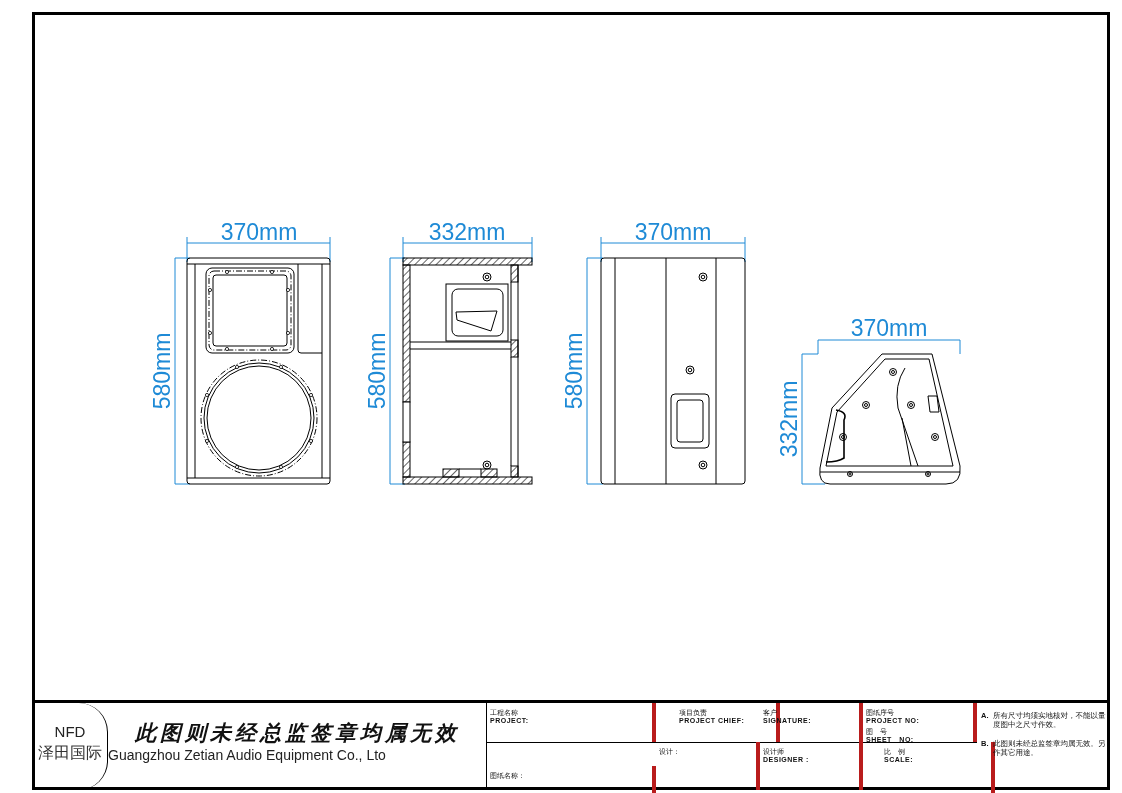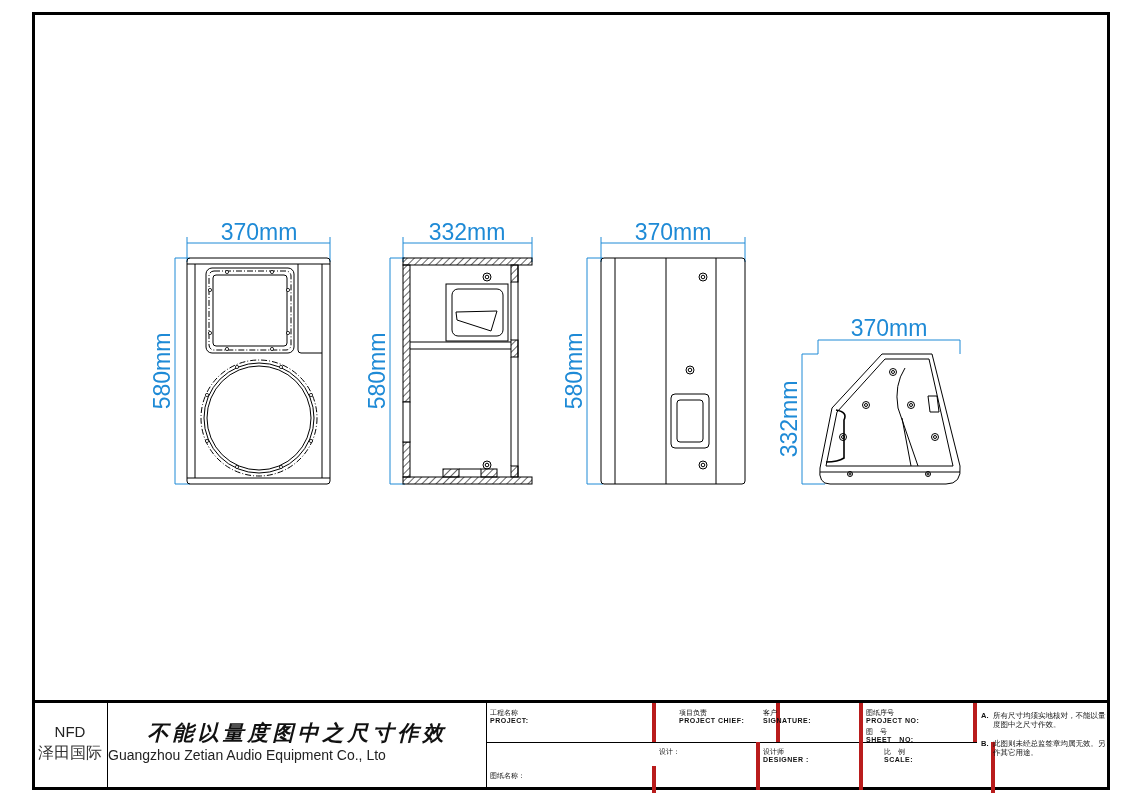--- a/index.html
+++ b/index.html
@@ -9,7 +9,7 @@
   .drawing-svg { position: absolute; left: 0; top: 0; }
   .title-block { position: absolute; left: 32px; top: 700px; width: 1078px; height: 90px; border-top: 3px solid #000; box-sizing: border-box; }
   .tb-cell { position: absolute; box-sizing: border-box; }
-  .logo-cell { left: 0; top: 0; width: 76px; height: 87px; border-right: 1px solid #000; text-align: center; }
+  .logo-cell { left: 0; top: 0; width: 76px; height: 87px; border-right: 1px solid #000; text-align: center; border-radius: 29px; }
   .logo-en { position: absolute; top: 20px; left: 0; width: 76px; font-size: 15px; color: #222; }
   .logo-cn { position: absolute; top: 40px; left: 0; width: 76px; font-family: "DejaVu Serif", serif; font-size: 16px; color: #333; letter-spacing: 0px; }
   .company-cell { left: 76px; top: 0; width: 379px; height: 87px; border-right: 1px solid #000; }

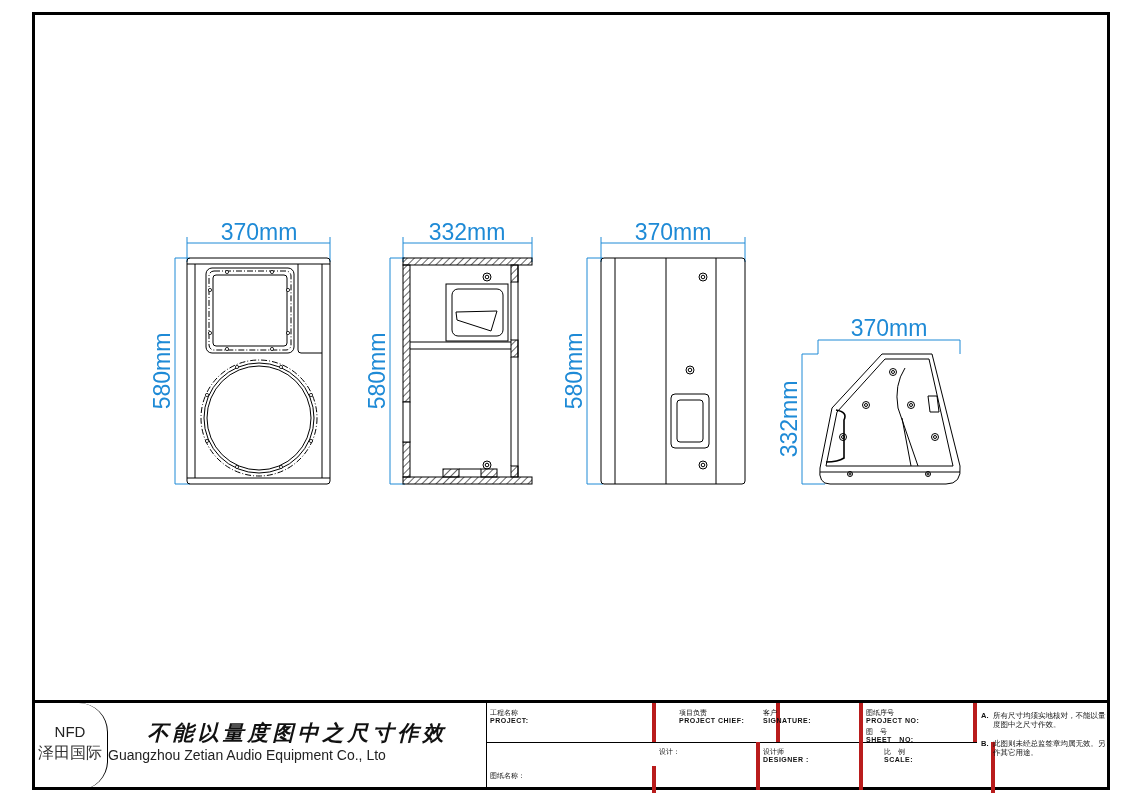--- a/index.html
+++ b/index.html
@@ -208,7 +208,7 @@
       <div class="logo-cn">泽田国际</div>
     </div>
     <div class="tb-cell company-cell">
-      <div class="company-cn">不能以量度图中之尺寸作效</div>
+      <div class="company-cn">此图则未经总监签章均属无效</div>
       <div class="company-en">Guangzhou Zetian Audio Equipment Co., Lto</div>
     </div>
 

